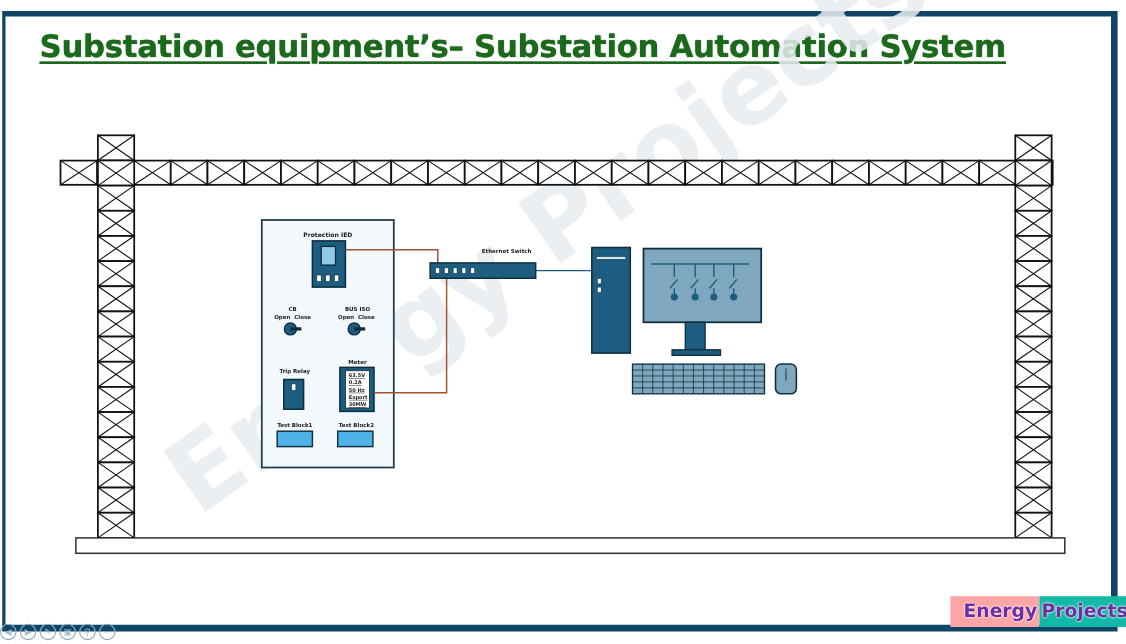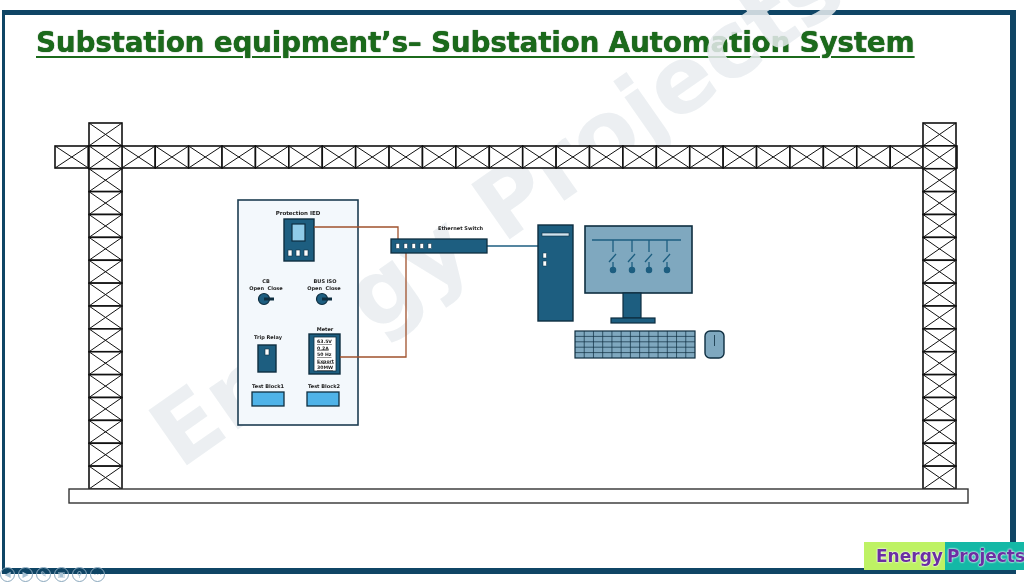--- a/index.html
+++ b/index.html
@@ -12,7 +12,7 @@
     .ctrl { width: 15px; height: 15px; border: 1px solid #8aa8bd; border-radius: 50%; color: #a8c2d4; font-size: 8px; display: flex; align-items: center; justify-content: center; box-sizing: border-box; }
     .brand { position: absolute; left: 864px; top: 542px; height: 28px; display: flex; font-family: "DejaVu Sans", sans-serif; font-weight: bold; font-size: 17px; color: #6b2fa3; text-shadow: 0 0 2px #ffffff, 0 0 2px #ffffff; }
     .brand span { display: flex; align-items: center; padding: 0 2px; }
-    .brand .b1 { background: #bef264; padding-left: 12px; }
+    .brand .b1 { background: #fca5a5; padding-left: 12px; }
     .brand .b2 { background: #14b8a6; }
   </style>
 </head>

